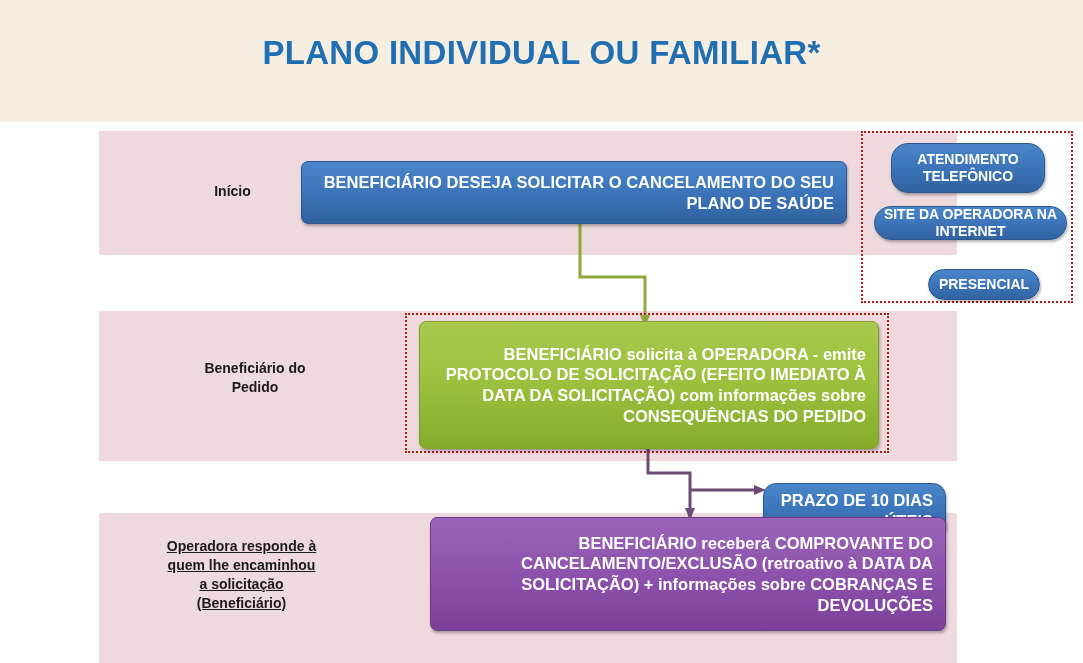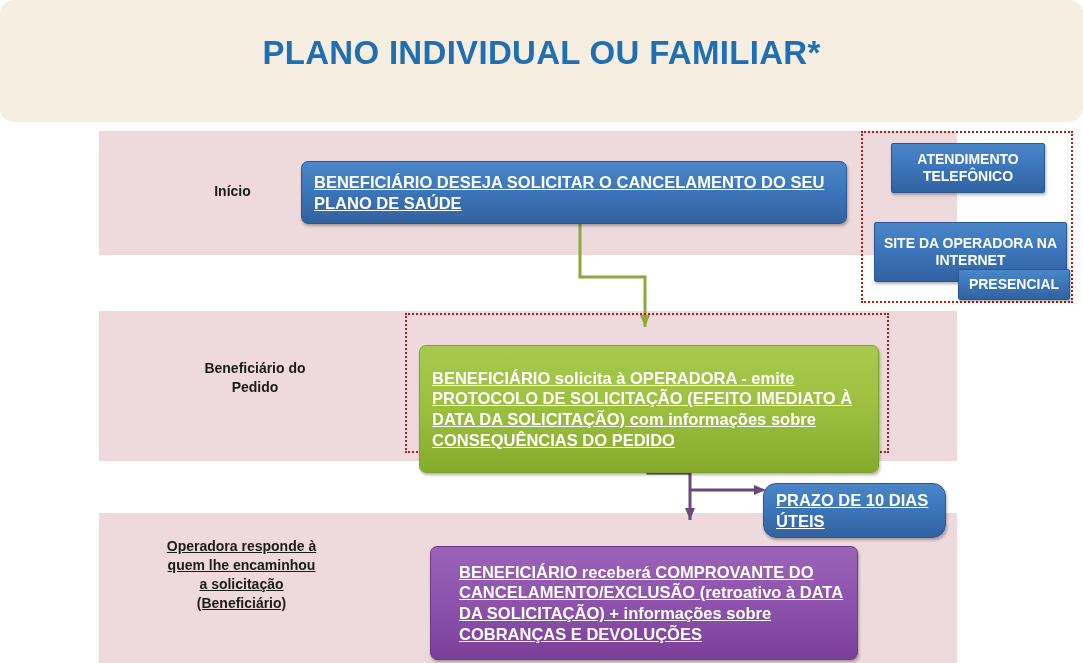--- a/index.html
+++ b/index.html
@@ -23,7 +23,6 @@
     width: 1083px;
     height: 122px;
     background: #f7eee2;
-    border-radius: 14px;
   }
   #page-title {
     position: absolute;

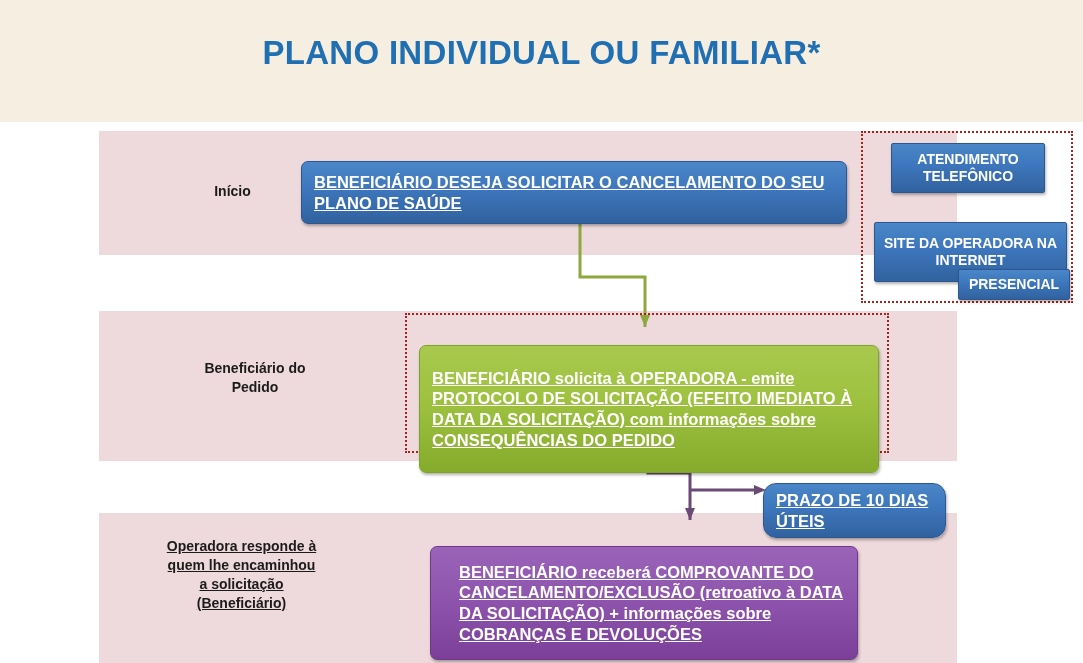--- a/index.html
+++ b/index.html
@@ -115,7 +115,7 @@
   }
   .channel {
     position: absolute;
-    border-radius: 2px;
+    border-radius: 17px;
     background: linear-gradient(180deg, #4a86c8 0%, #3d76bc 45%, #31629f 100%);
     border: 1px solid #2c5791;
     color: #ffffff;

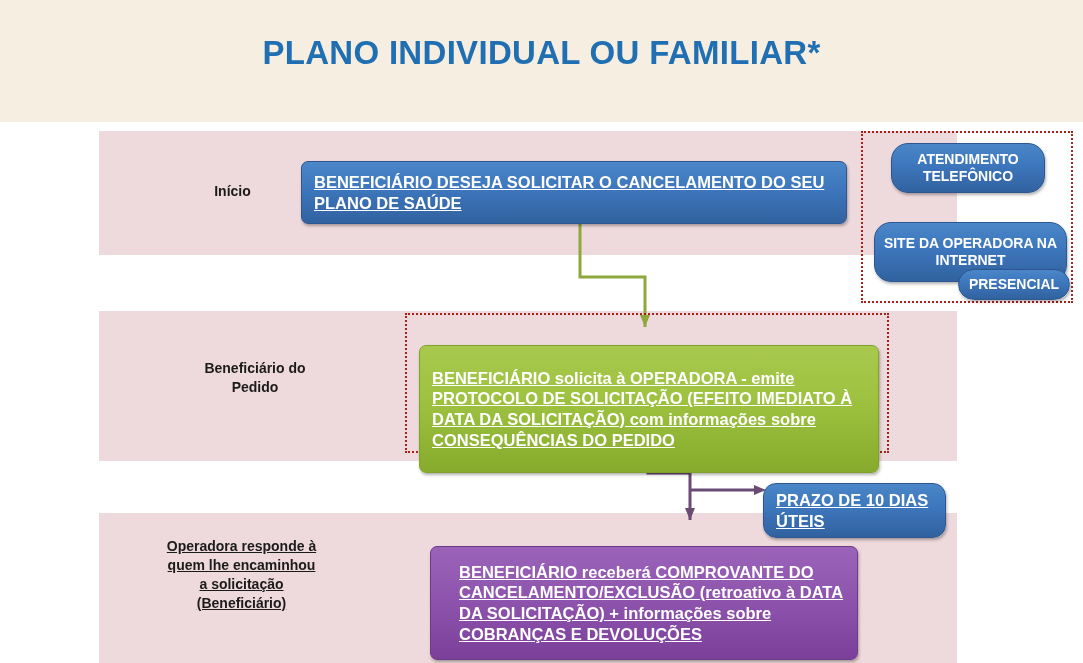--- a/index.html
+++ b/index.html
@@ -63,7 +63,7 @@
     border-radius: 7px;
     color: #ffffff;
     font-weight: bold;
-    text-align: left;
+    text-align: right;
     display: flex;
     align-items: center;
     justify-content: center;
@@ -71,7 +71,6 @@
     padding: 6px 12px;
     line-height: 1.25;
     box-shadow: 1px 2px 3px rgba(0,0,0,0.30);
-    text-decoration: underline;
   }
   .box-blue {
     background: linear-gradient(180deg, #4a86c8 0%, #3d76bc 45%, #31629f 100%);

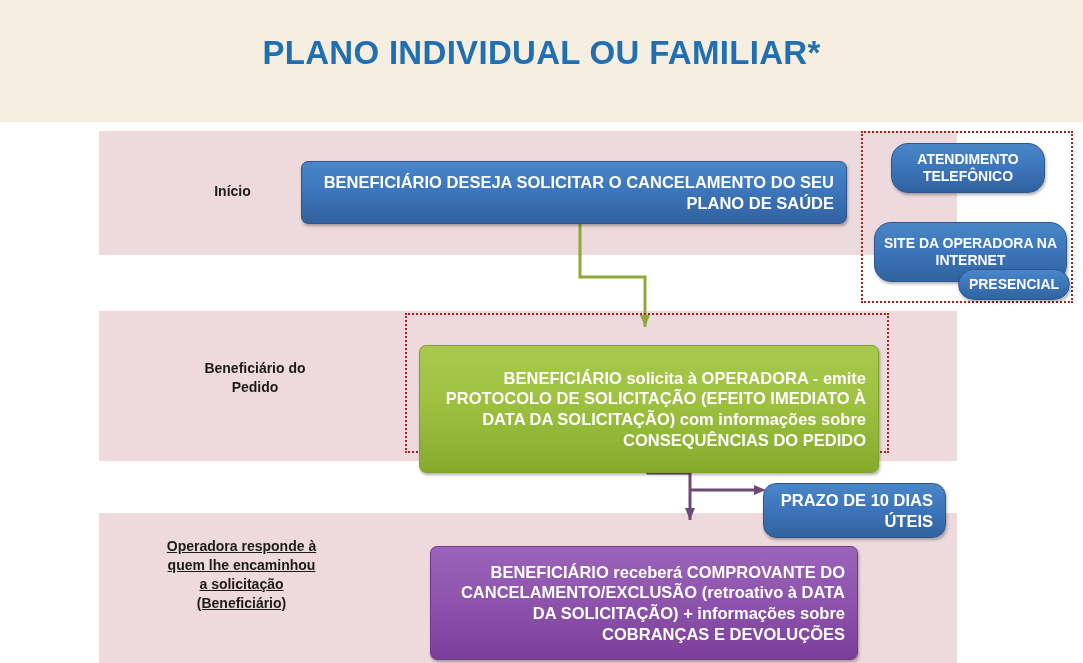--- a/index.html
+++ b/index.html
@@ -130,7 +130,7 @@
     box-shadow: 1px 2px 3px rgba(0,0,0,0.30);
   }
   #channel-phone    { left: 891px; top: 143px; width: 154px; height: 50px; }
-  #channel-site     { left: 874px; top: 222px; width: 193px; height: 60px; }
+  #channel-site     { left: 874px; top: 206px; width: 193px; height: 34px; }
   #channel-presence { left: 958px; top: 269px; width: 112px; height: 31px; }
 
   

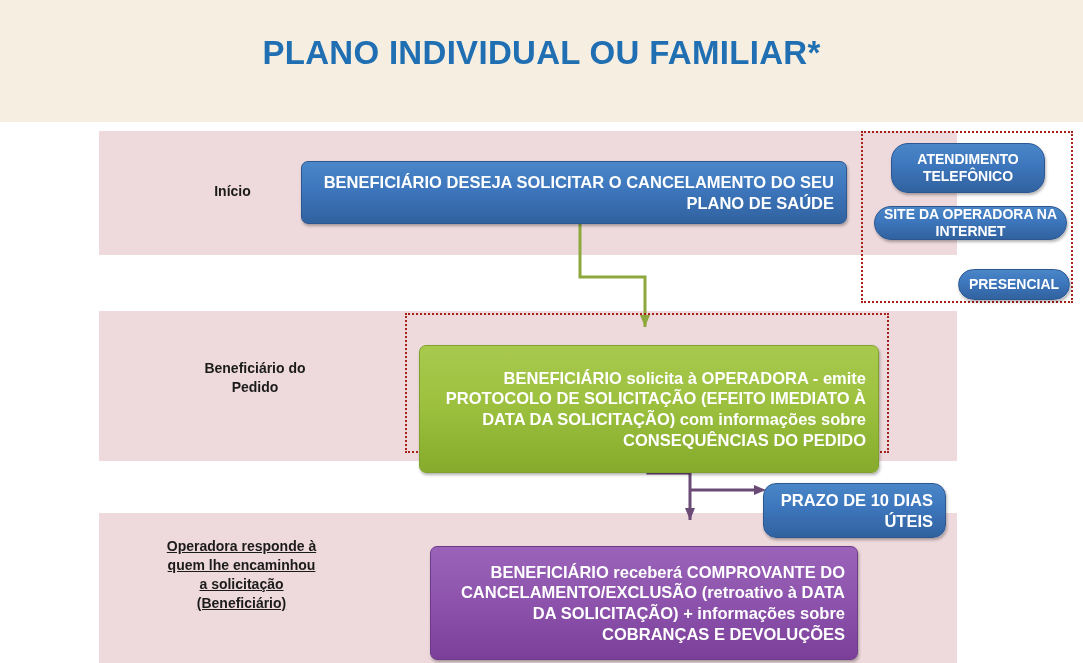--- a/index.html
+++ b/index.html
@@ -131,7 +131,7 @@
   }
   #channel-phone    { left: 891px; top: 143px; width: 154px; height: 50px; }
   #channel-site     { left: 874px; top: 206px; width: 193px; height: 34px; }
-  #channel-presence { left: 958px; top: 269px; width: 112px; height: 31px; }
+  #channel-presence { left: 928px; top: 269px; width: 112px; height: 31px; }
 
   
   #protocol-highlight {

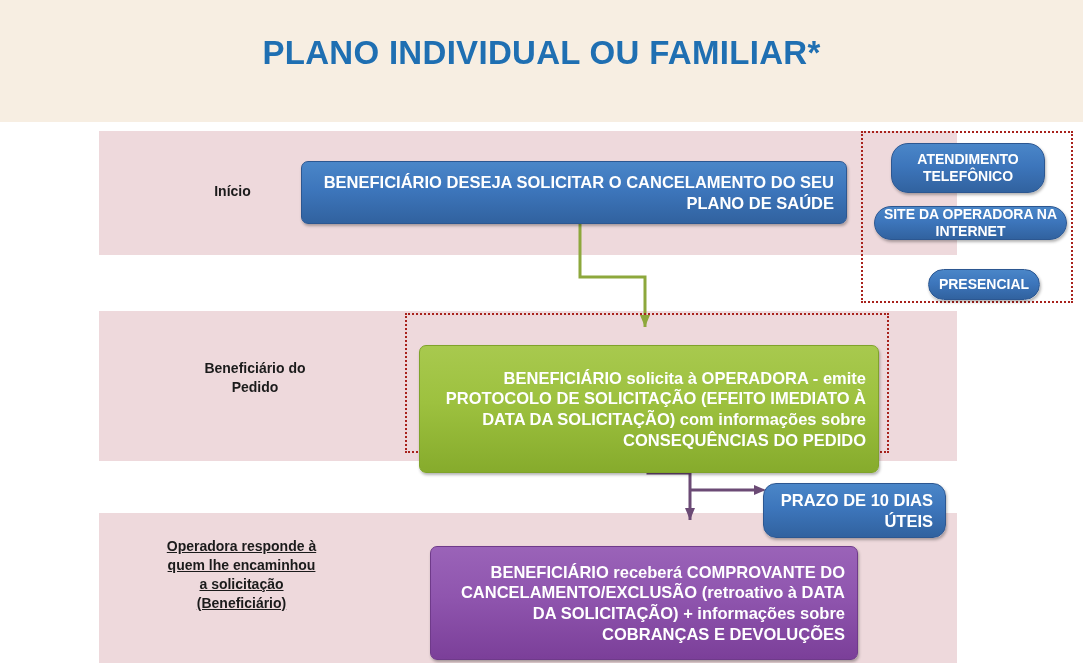--- a/index.html
+++ b/index.html
@@ -79,7 +79,6 @@
   .box-green {
     background: linear-gradient(180deg, #a8c94e 0%, #9dc13f 45%, #86ab2c 100%);
     border: 1px solid #7fa32a;
-    margin-top: 24px;
   }
   .box-purple {
     background: linear-gradient(180deg, #9a63b8 0%, #8f55ae 45%, #7b3f99 100%);

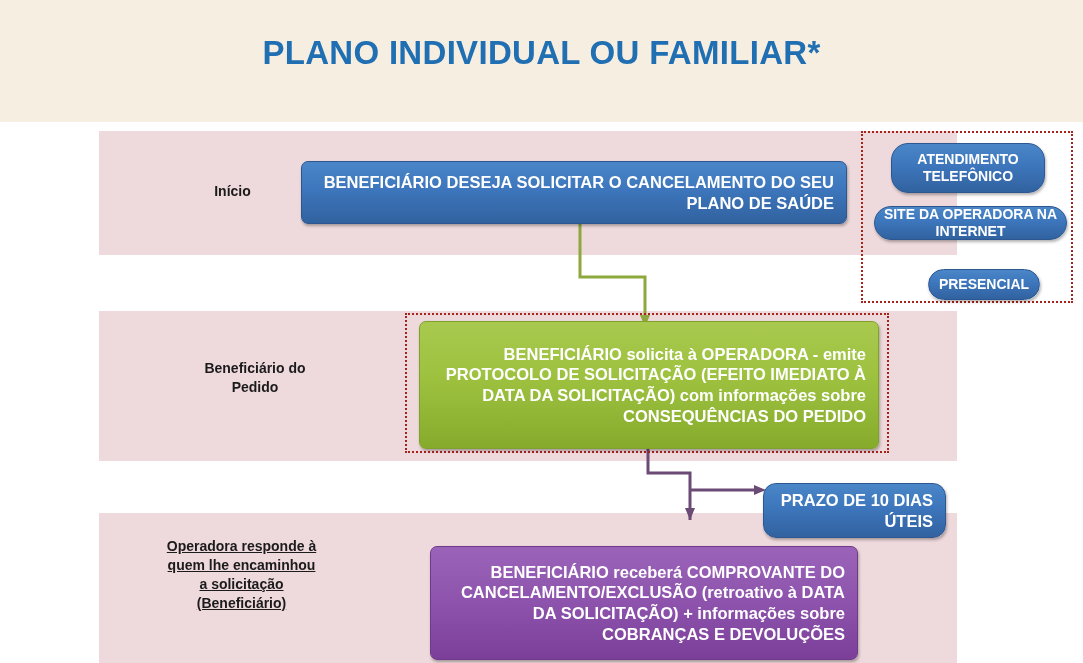--- a/index.html
+++ b/index.html
@@ -99,7 +99,7 @@
     border-radius: 13px;
   }
   #box-comprovante {
-    left: 430px; top: 546px; width: 428px; height: 114px;
+    left: 430px; top: 517px; width: 516px; height: 114px;
     font-size: 16.5px;
     padding-left: 28px;
   }

